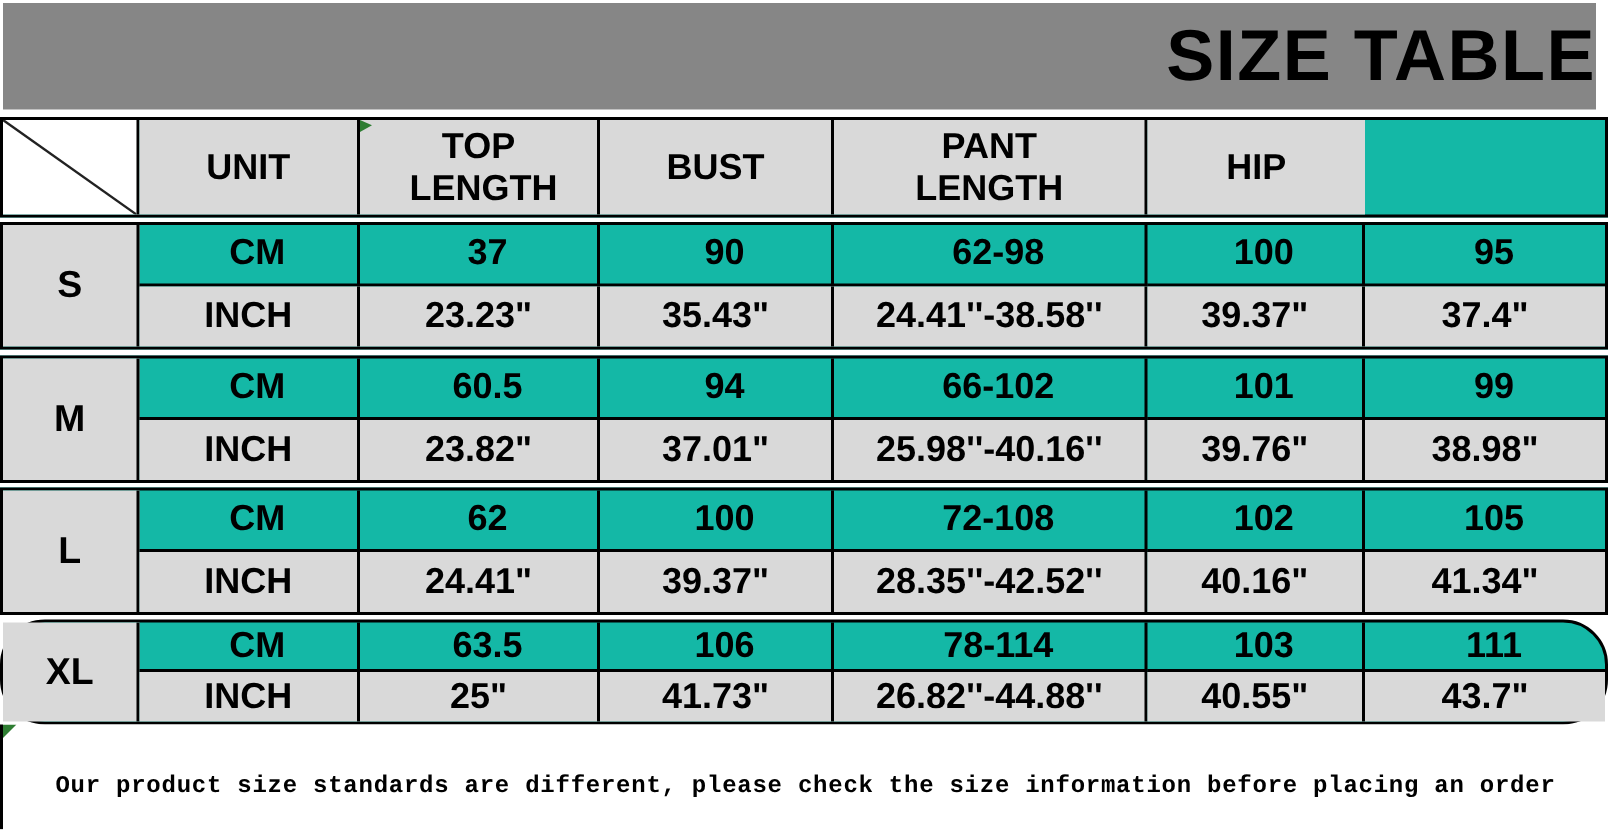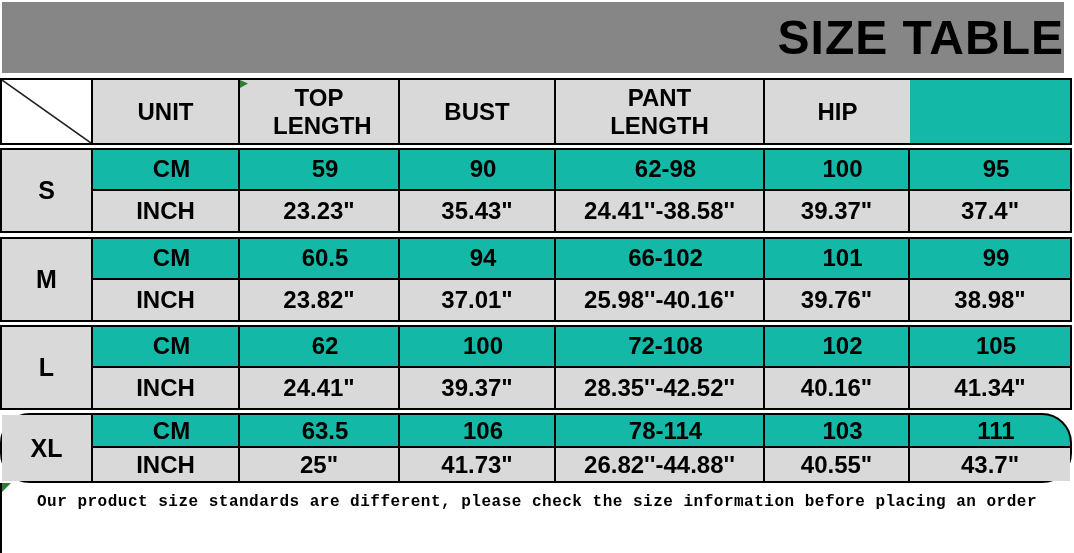--- a/index.html
+++ b/index.html
@@ -66,7 +66,7 @@
     <div class="grid-row group g-s">
       <div class="cell size-cell">S</div>
       <div class="cell rb">CM</div>
-      <div class="cell rb">59</div>
+      <div class="cell rb">37</div>
       <div class="cell rb">90</div>
       <div class="cell rb">62-98</div>
       <div class="cell rb">100</div>

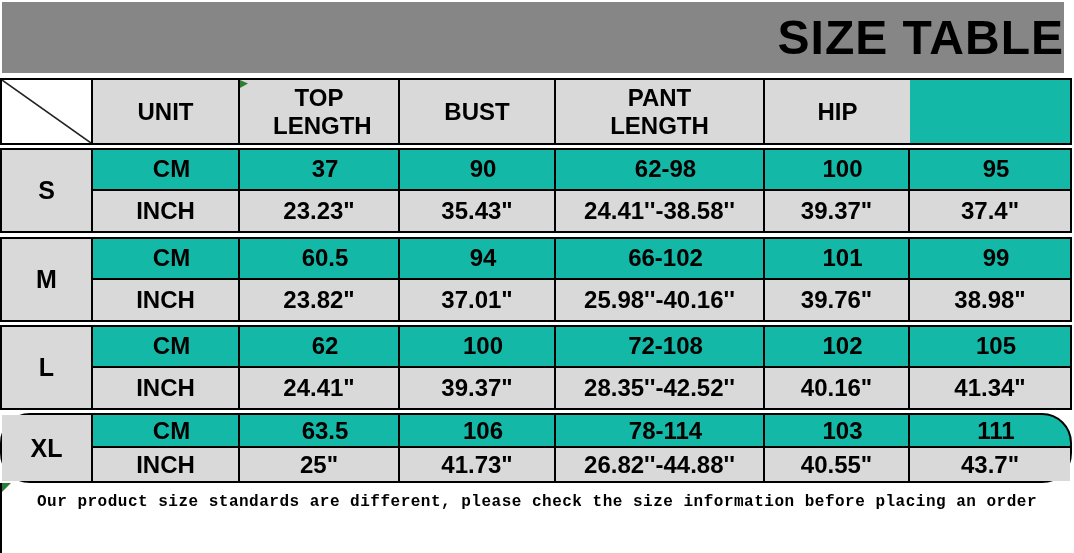--- a/index.html
+++ b/index.html
@@ -26,7 +26,7 @@
   .size-cell{grid-column:1;grid-row:1 / span 2;background:#d9d9d9;font-size:25px;}
   .note-box{position:relative;width:1072px;height:70px;box-sizing:border-box;
             border-left:2px solid #000;background:#fff;
-            display:flex;justify-content:center;align-items:flex-start;padding-top:10px;}
+            display:flex;justify-content:center;align-items:flex-start;padding-top:32px;}
   .note-text{font-family:"Liberation Mono","DejaVu Sans Mono",monospace;font-weight:700;
              font-size:16px;letter-spacing:0.5px;white-space:nowrap;}
   .flag-marker{position:absolute;left:0;top:0;width:9px;height:9px;}

